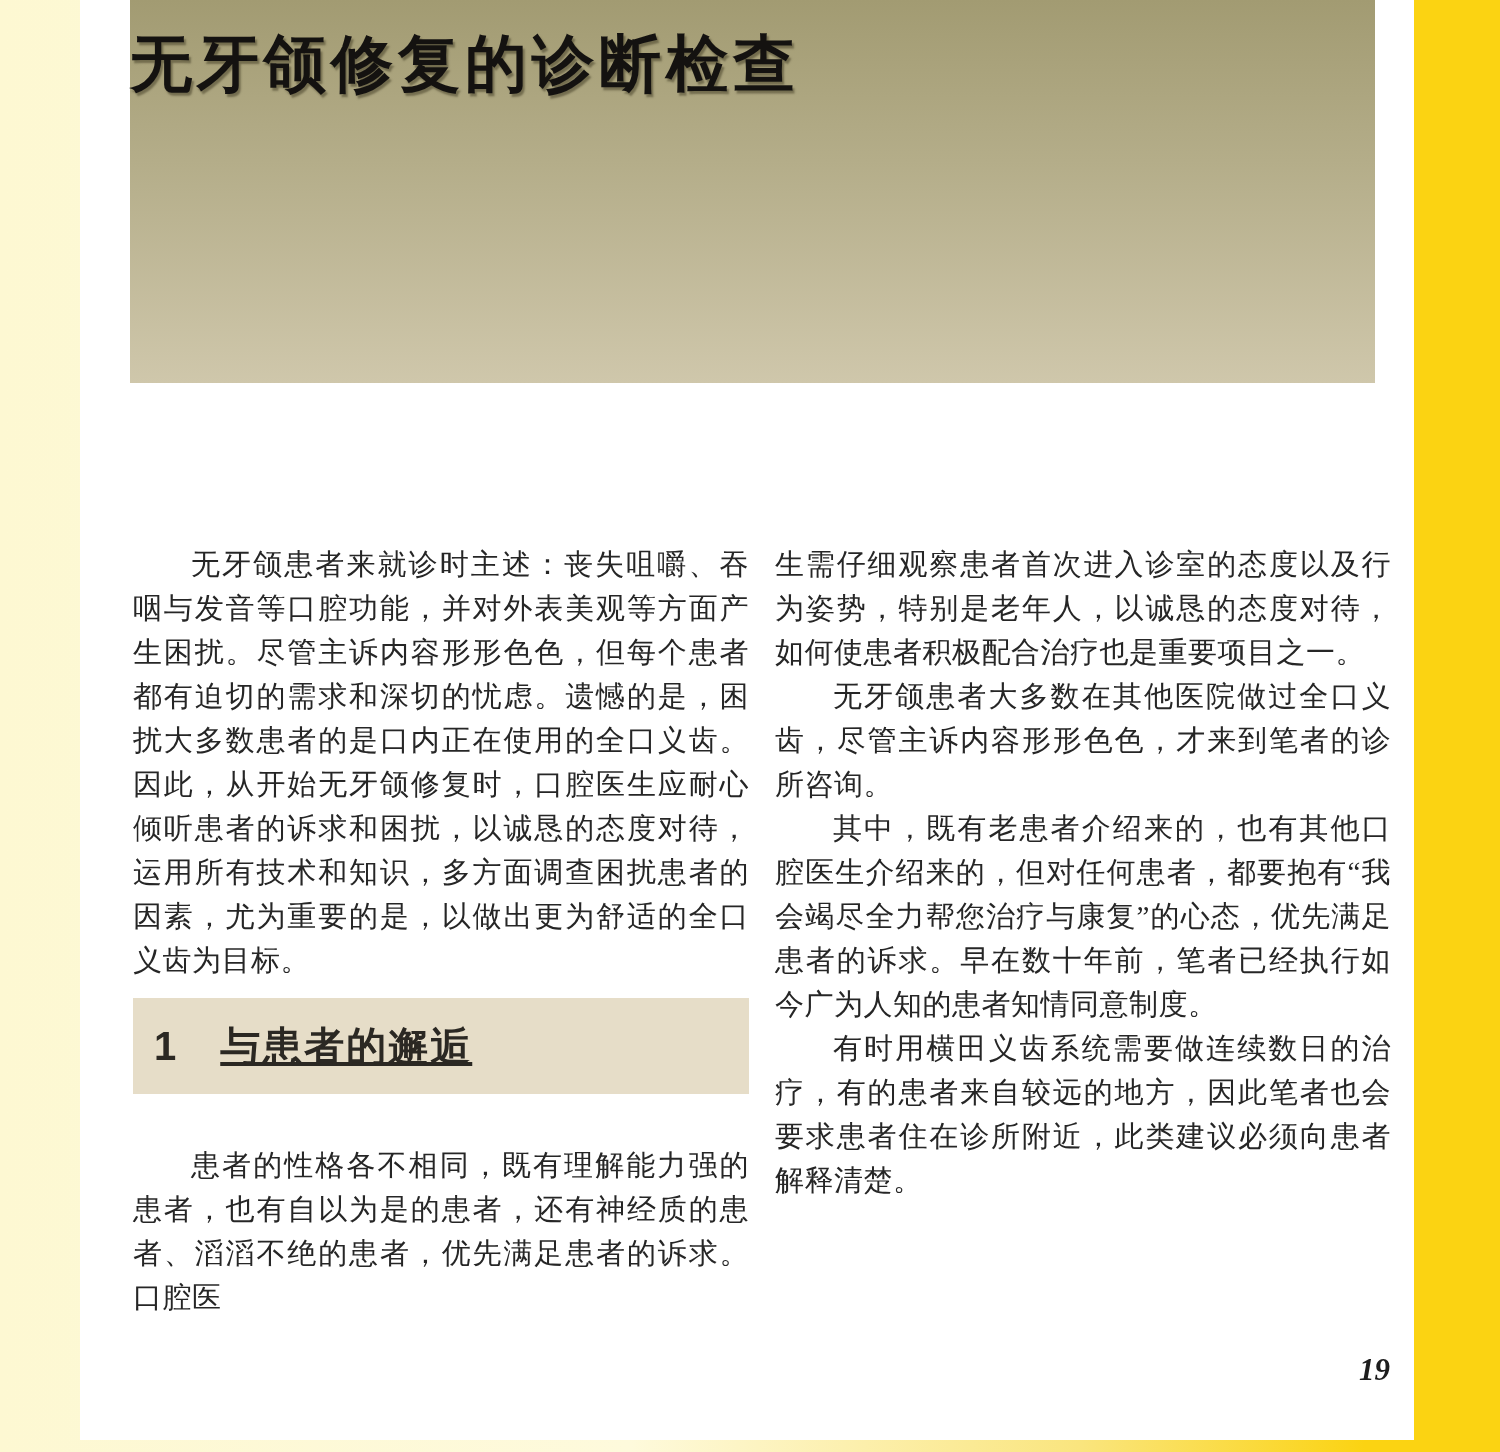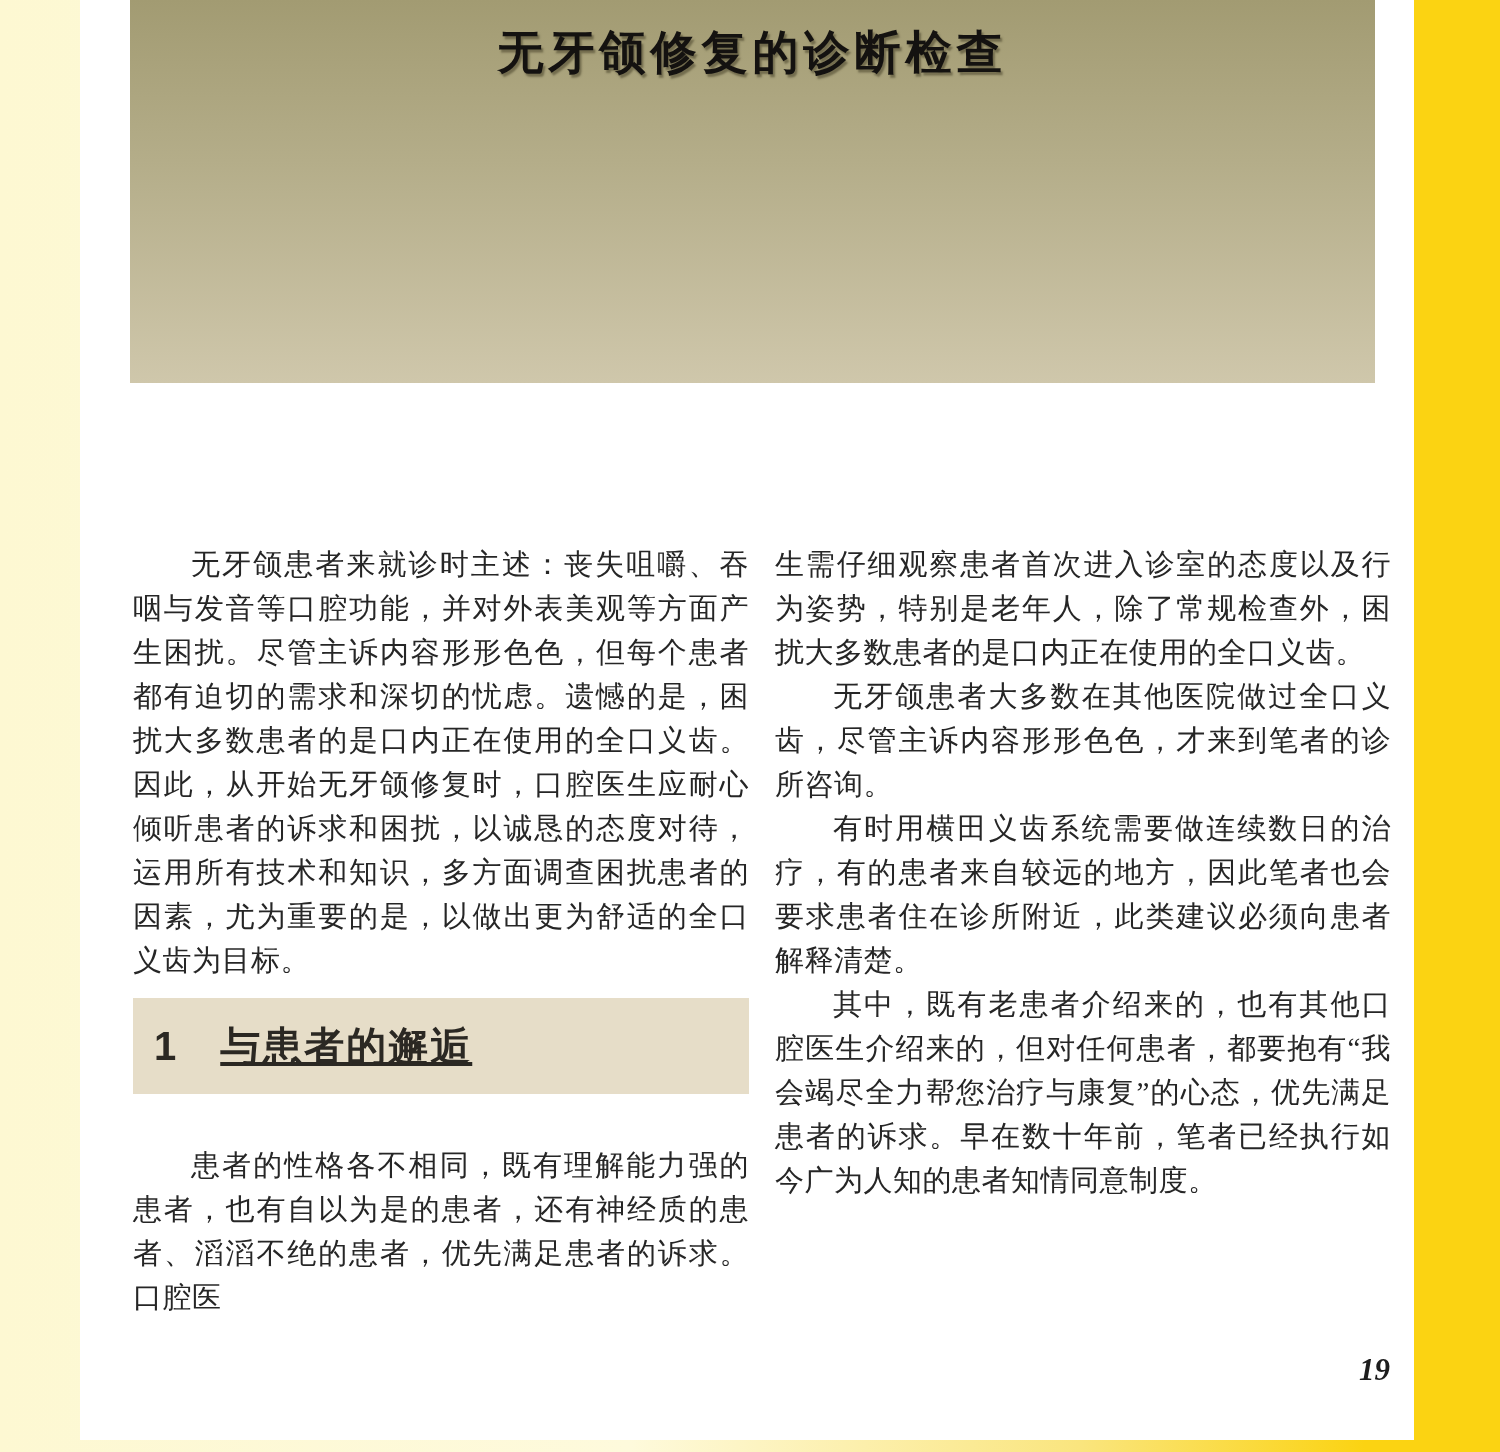--- a/index.html
+++ b/index.html
@@ -32,9 +32,9 @@
 
   .chapter-title {
     margin-top: 22px;
-    text-align: center;
+    text-align: left;
     font-family: "Liberation Sans", "DejaVu Sans", sans-serif;
-    font-size: 46px;
+    font-size: 62px;
     font-weight: 900;
     letter-spacing: 5px;
     color: #141210;

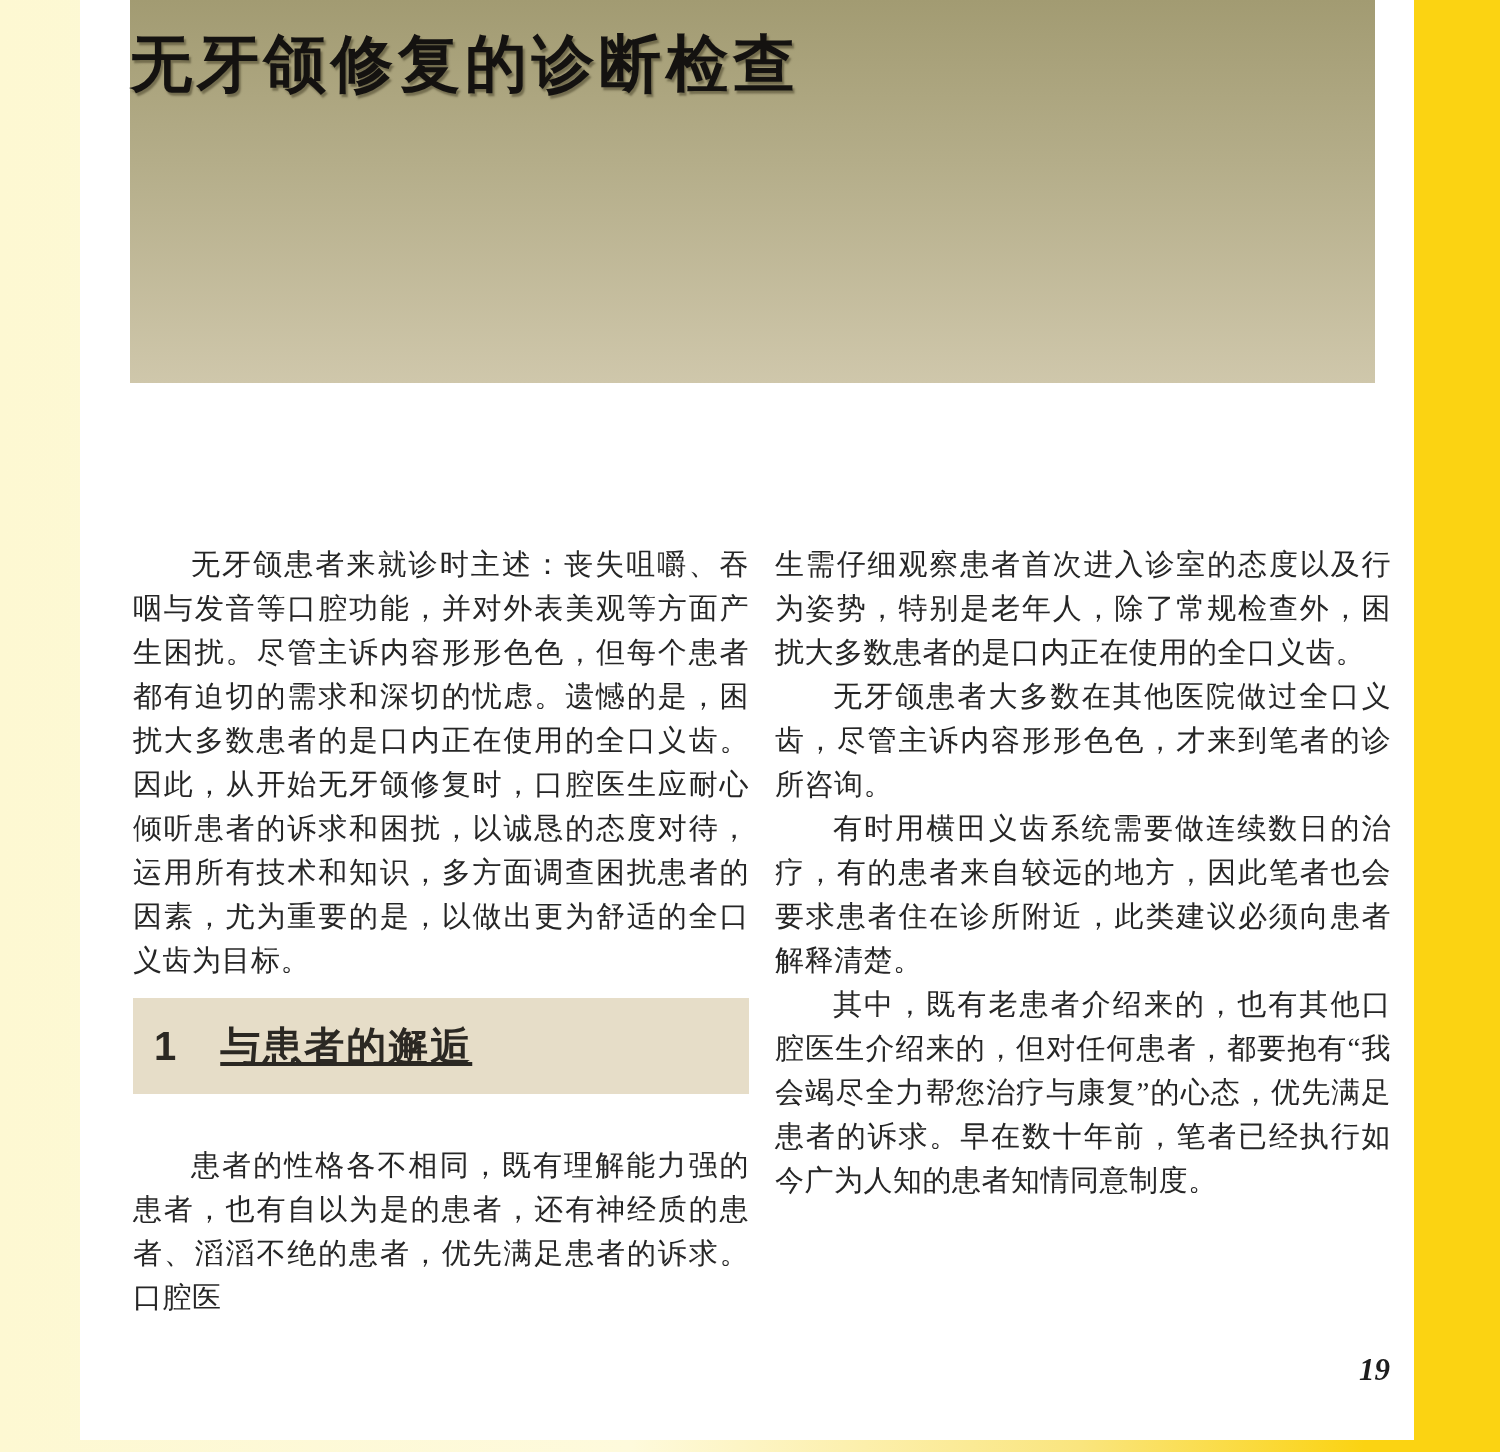--- a/index.html
+++ b/index.html
@@ -106,7 +106,7 @@
   </div>
 
   <div class="column column-right">
-    <p class="para">生需仔细观察患者首次进入诊室的态度以及行为姿势，特别是老年人，除了常规检查外，困扰大多数患者的是口内正在使用的全口义齿。</p>
+    <p class="para">生需仔细观察患者首次进入诊室的态度以及行为姿势，特别是老年人，以诚恳的态度对待，如何使患者积极配合治疗也是重要项目之一。</p>
     <p class="para indent">无牙颌患者大多数在其他医院做过全口义齿，尽管主诉内容形形色色，才来到笔者的诊所咨询。</p>
     <p class="para indent">有时用横田义齿系统需要做连续数日的治疗，有的患者来自较远的地方，因此笔者也会要求患者住在诊所附近，此类建议必须向患者解释清楚。</p>
     <p class="para indent">其中，既有老患者介绍来的，也有其他口腔医生介绍来的，但对任何患者，都要抱有“我会竭尽全力帮您治疗与康复”的心态，优先满足患者的诉求。早在数十年前，笔者已经执行如今广为人知的患者知情同意制度。</p>

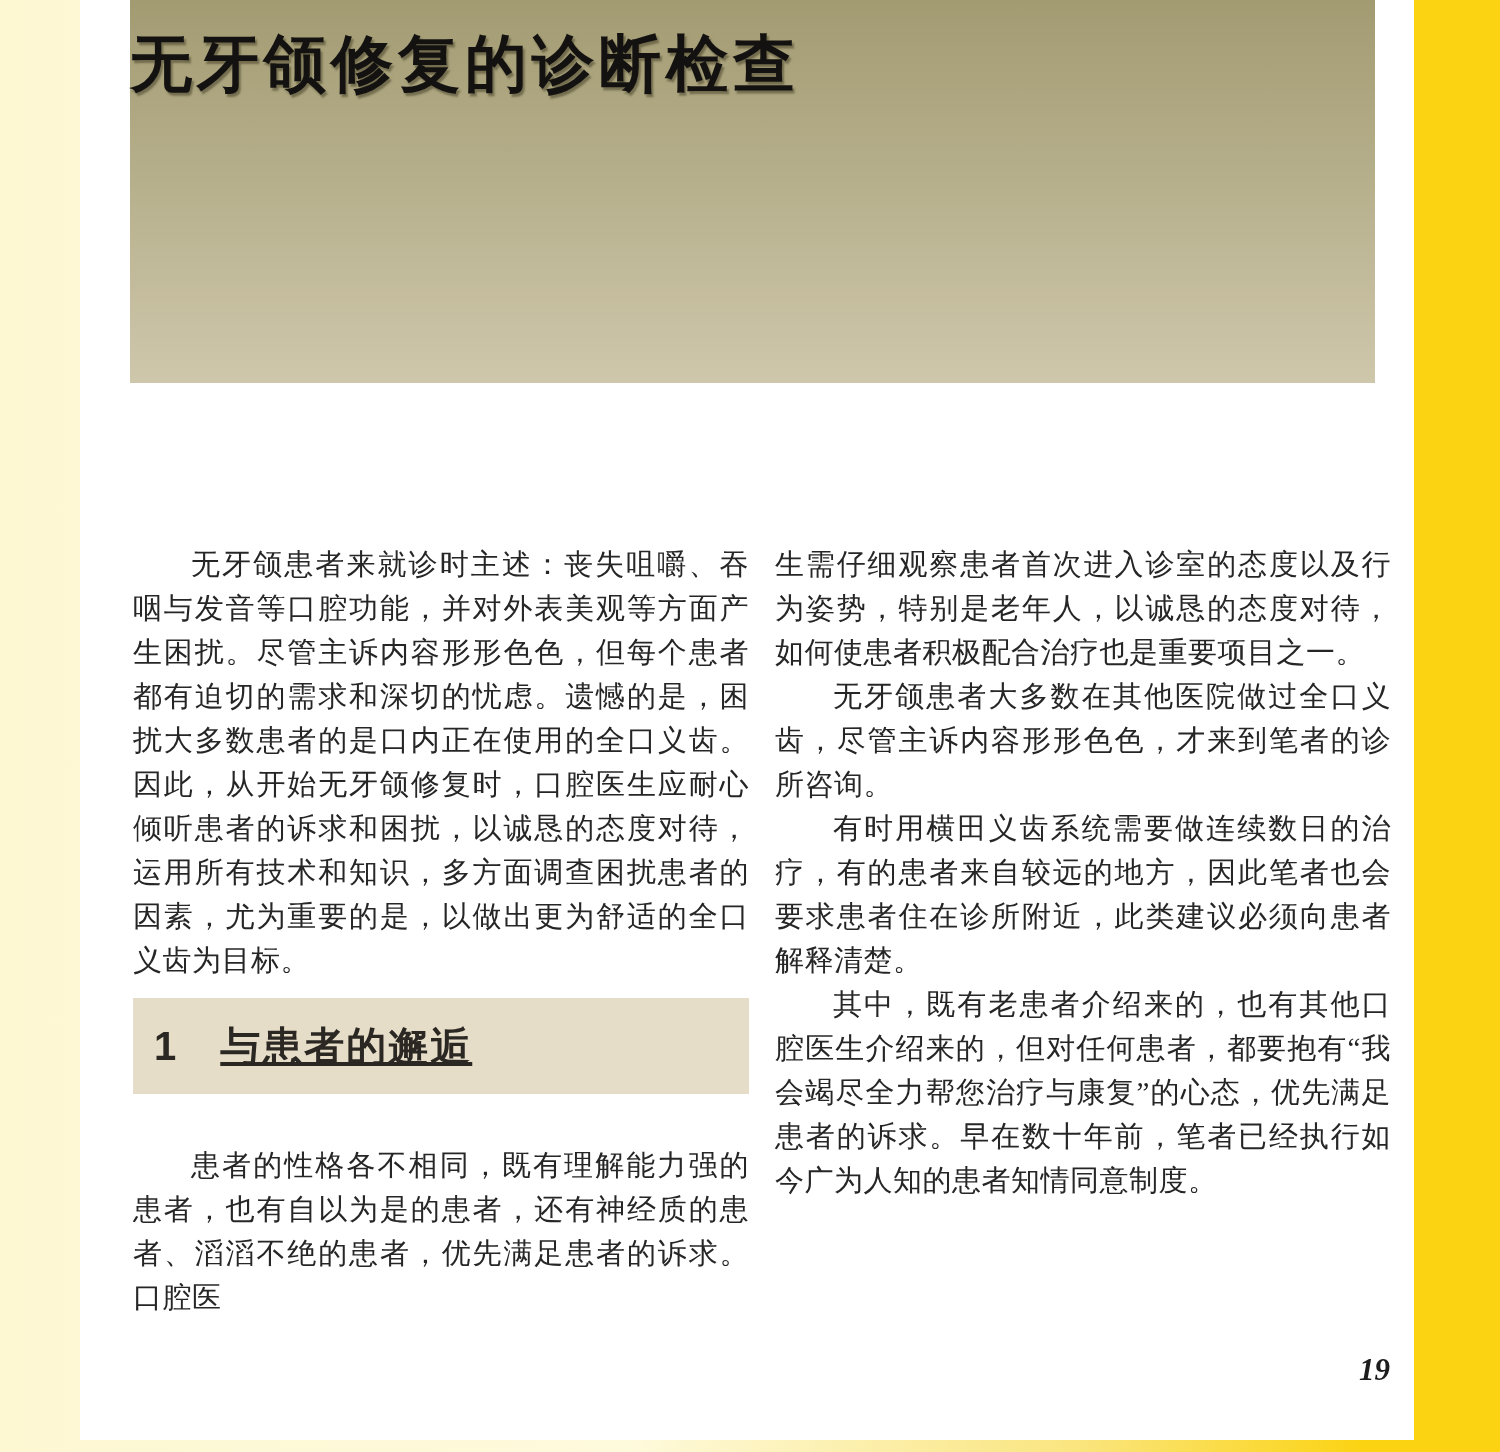--- a/index.html
+++ b/index.html
@@ -108,8 +108,8 @@
   <div class="column column-right">
     <p class="para">生需仔细观察患者首次进入诊室的态度以及行为姿势，特别是老年人，以诚恳的态度对待，如何使患者积极配合治疗也是重要项目之一。</p>
     <p class="para indent">无牙颌患者大多数在其他医院做过全口义齿，尽管主诉内容形形色色，才来到笔者的诊所咨询。</p>
+    <p class="para indent">其中，既有老患者介绍来的，也有其他口腔医生介绍来的，但对任何患者，都要抱有“我会竭尽全力帮您治疗与康复”的心态，优先满足患者的诉求。早在数十年前，笔者已经执行如今广为人知的患者知情同意制度。</p>
     <p class="para indent">有时用横田义齿系统需要做连续数日的治疗，有的患者来自较远的地方，因此笔者也会要求患者住在诊所附近，此类建议必须向患者解释清楚。</p>
-    <p class="para indent">其中，既有老患者介绍来的，也有其他口腔医生介绍来的，但对任何患者，都要抱有“我会竭尽全力帮您治疗与康复”的心态，优先满足患者的诉求。早在数十年前，笔者已经执行如今广为人知的患者知情同意制度。</p>
   </div>
 
   <div class="page-number">19</div>

